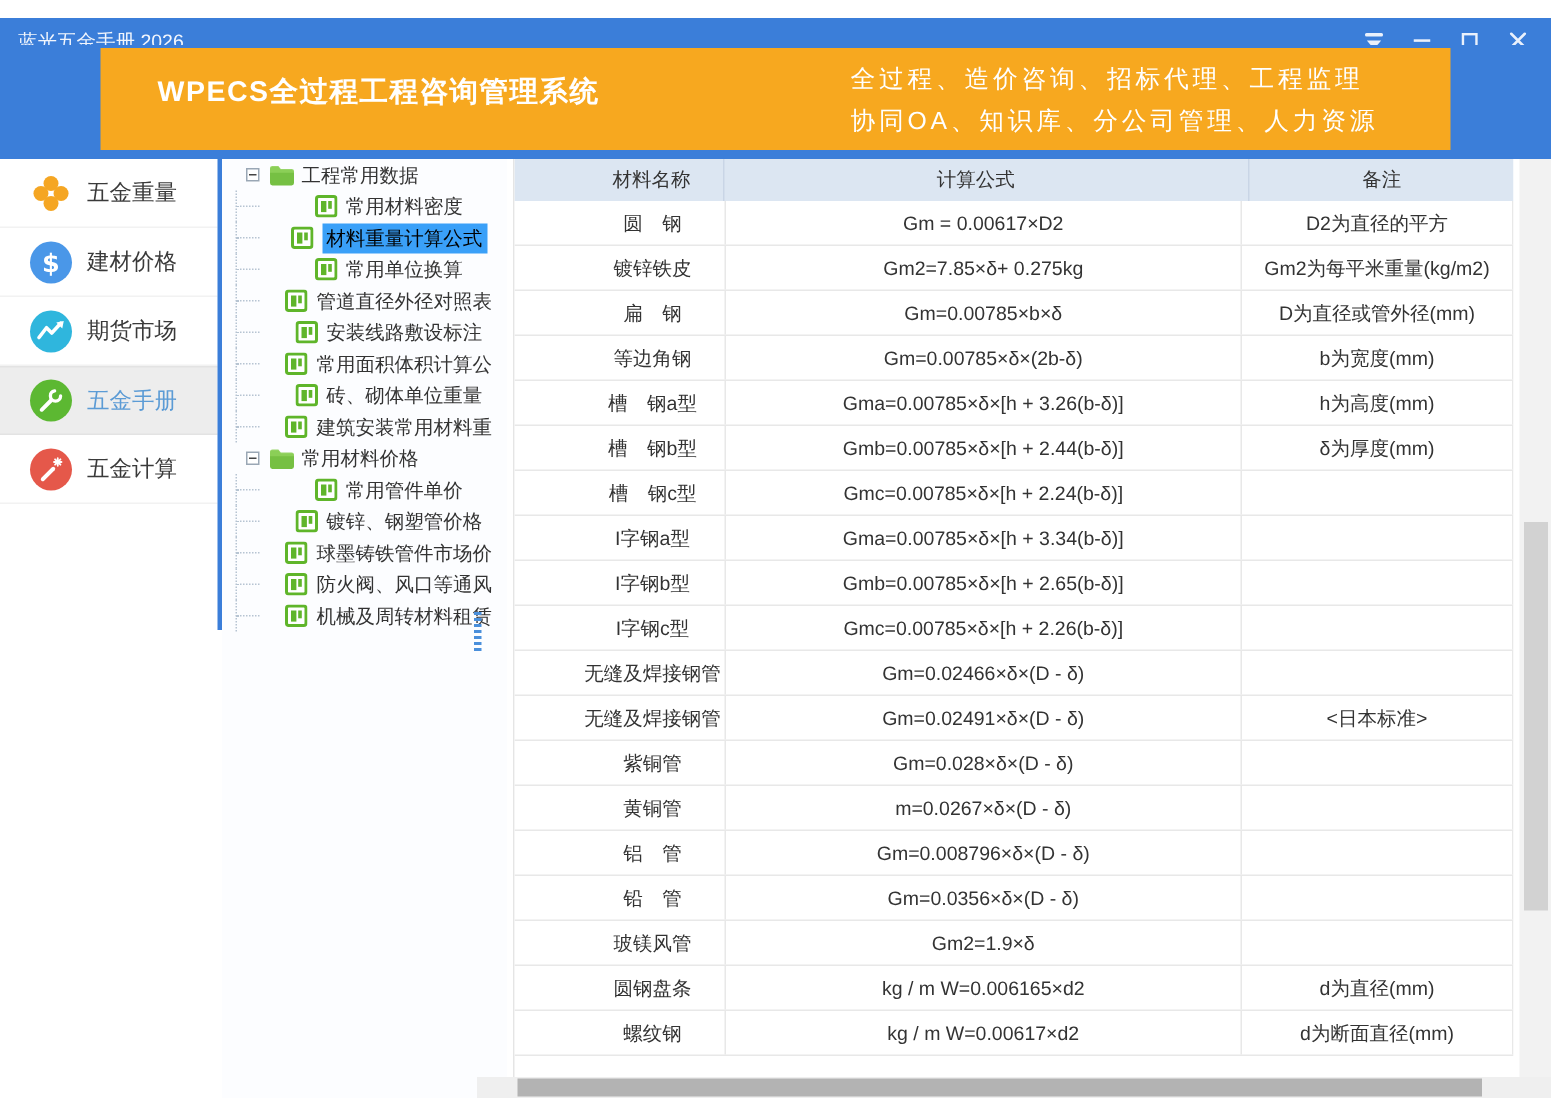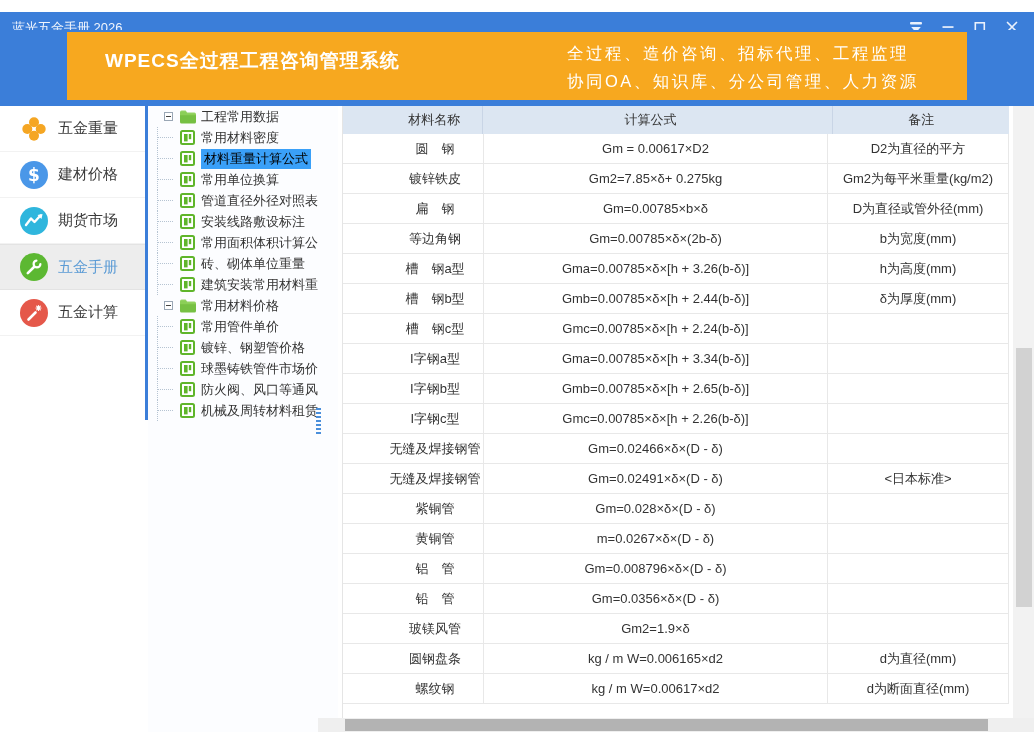--- a/index.html
+++ b/index.html
@@ -38,7 +38,7 @@
   .expander{width:9px;height:9px;border:1px solid #9aa7b5;background:#fff;display:inline-flex;align-items:center;justify-content:center;margin-right:6px;flex:none;}
   .minus{width:5px;height:1px;background:#444;}
   .ticon{display:inline-flex;margin-right:5px;flex:none;}
-  .tchild{padding-left:32px;}
+  .tchild{padding-left:32px;justify-content:center;}
   .tchild::before{content:"";position:absolute;left:9px;top:0;bottom:0;border-left:1px dotted #b6c4d2;}
   .tchild::after{content:"";position:absolute;left:9px;top:10px;width:16px;border-top:1px dotted #b6c4d2;}
   .tchild .ticon{margin-right:6px;position:relative;z-index:1;background:#fcfdff;}

